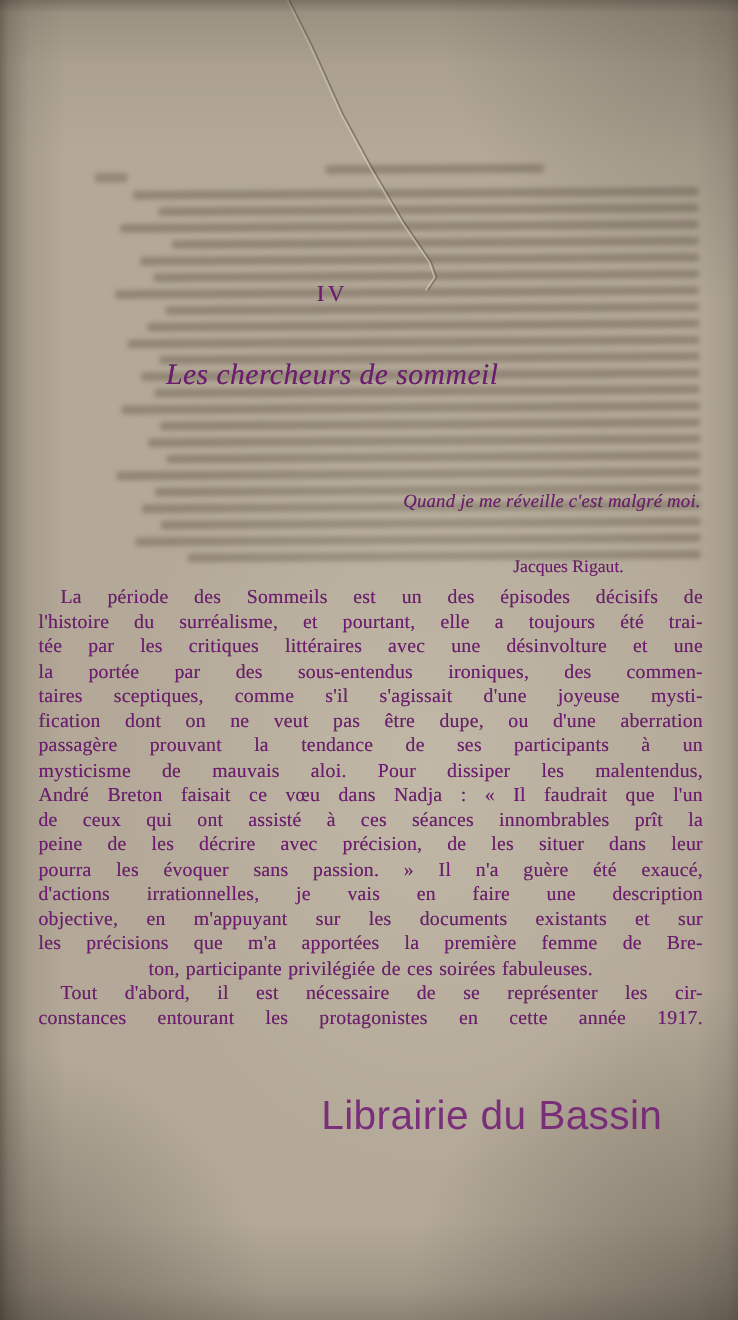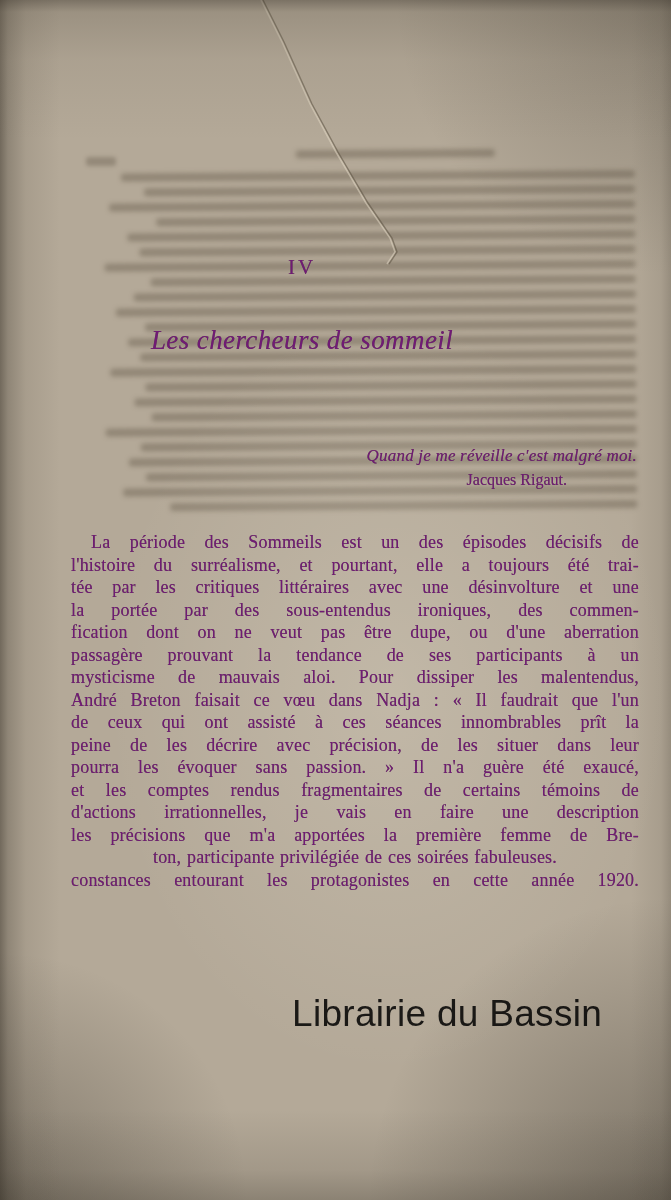--- a/index.html
+++ b/index.html
@@ -31,7 +31,7 @@
   .ch-title{position:absolute;left:0;top:313px;width:604px;text-align:center;font-size:27px;font-style:italic;letter-spacing:.4px;margin-top:12px;}
   .epigraph{position:absolute;right:34px;top:444px;text-align:right;}
   .quote{font-size:17px;font-style:italic;line-height:24px;letter-spacing:.2px;}
-  .attr{font-size:16px;line-height:24px;padding-right:70px;}
+  .attr{font-size:16px;line-height:24px;padding-right:70px;margin-top:36px;}
   .body-text{position:absolute;left:35px;top:531px;width:604px;font-size:18px;line-height:22.5px;letter-spacing:.2px;word-spacing:1px;}
   .line{height:22.5px;overflow:hidden;text-align:justify;margin-left:36px;}
   .line::after{content:"";display:inline-block;width:100%;height:0;}

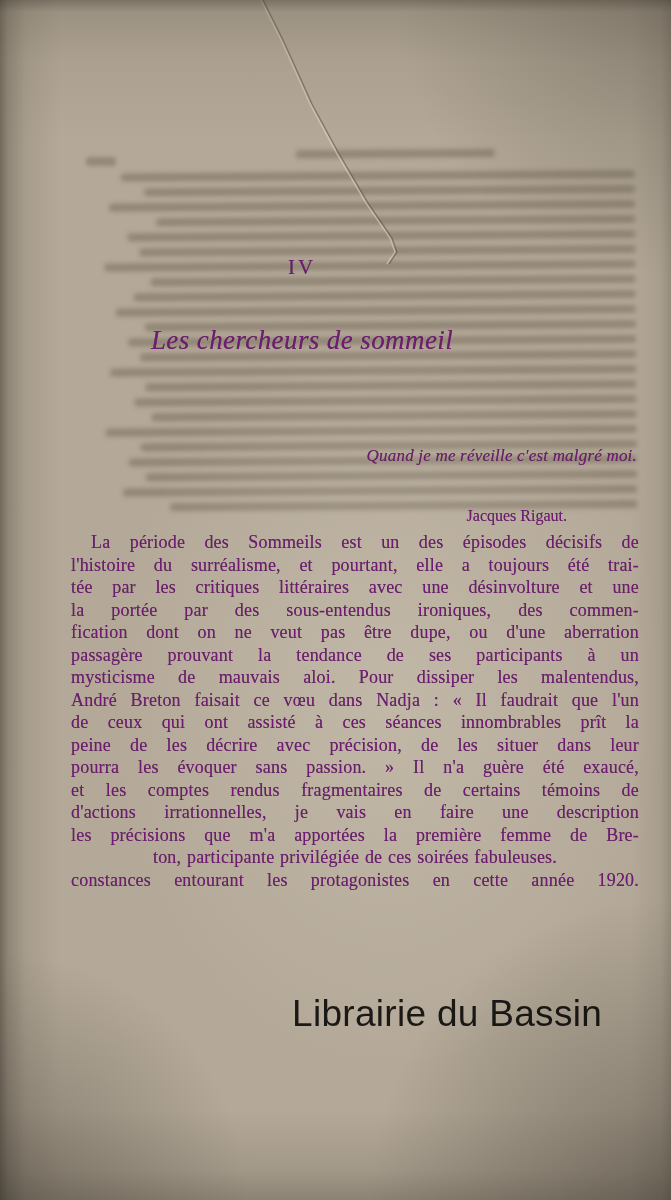--- a/index.html
+++ b/index.html
@@ -33,7 +33,7 @@
   .quote{font-size:17px;font-style:italic;line-height:24px;letter-spacing:.2px;}
   .attr{font-size:16px;line-height:24px;padding-right:70px;margin-top:36px;}
   .body-text{position:absolute;left:35px;top:531px;width:604px;font-size:18px;line-height:22.5px;letter-spacing:.2px;word-spacing:1px;}
-  .line{height:22.5px;overflow:hidden;text-align:justify;margin-left:36px;}
+  .line{height:22.5px;overflow:hidden;text-align:justify;}
   .line::after{content:"";display:inline-block;width:100%;height:0;}
   .line.no-j{text-align:center;}
   .line.no-j::after{content:none;}

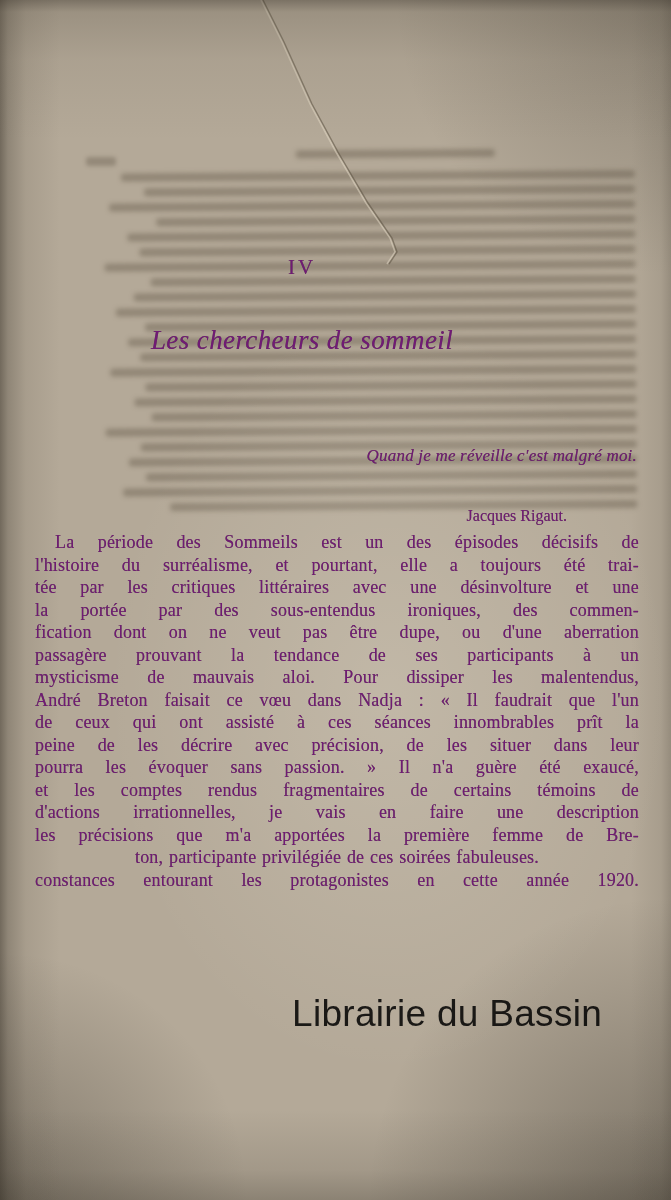--- a/index.html
+++ b/index.html
@@ -99,6 +99,7 @@
       <div class="line">l'histoire du surréalisme, et pourtant, elle a toujours été trai-</div>
       <div class="line">tée par les critiques littéraires avec une désinvolture et une</div>
       <div class="line">la portée par des sous-entendus ironiques, des commen-</div>
+      <div class="line">taires sceptiques, comme s'il s'agissait d'une joyeuse mysti-</div>
       <div class="line">fication dont on ne veut pas être dupe, ou d'une aberration</div>
       <div class="line">passagère prouvant la tendance de ses participants à un</div>
       <div class="line">mysticisme de mauvais aloi. Pour dissiper les malentendus,</div>

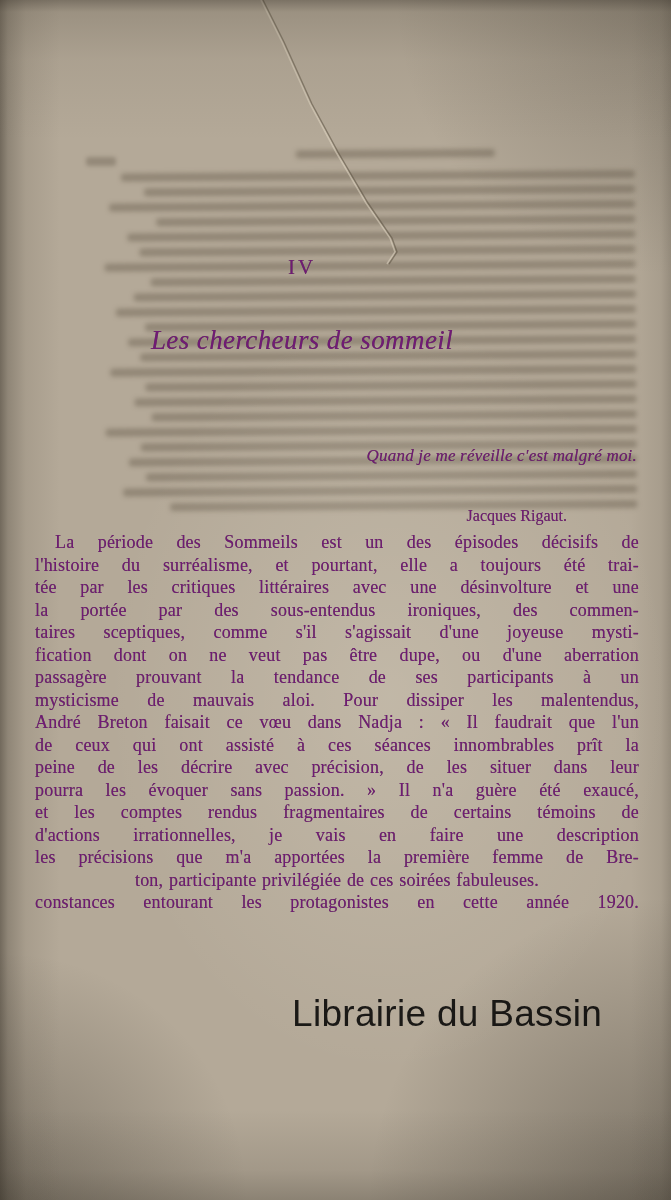--- a/index.html
+++ b/index.html
@@ -107,7 +107,6 @@
       <div class="line">de ceux qui ont assisté à ces séances innombrables prît la</div>
       <div class="line">peine de les décrire avec précision, de les situer dans leur</div>
       <div class="line">pourra les évoquer sans passion. » Il n'a guère été exaucé,</div>
-      <div class="line">et les comptes rendus fragmentaires de certains témoins de</div>
       <div class="line">d'actions irrationnelles, je vais en faire une description</div>
       <div class="line">les précisions que m'a apportées la première femme de Bre-</div>
       <div class="line no-j">ton, participante privilégiée de ces soirées fabuleuses.</div>

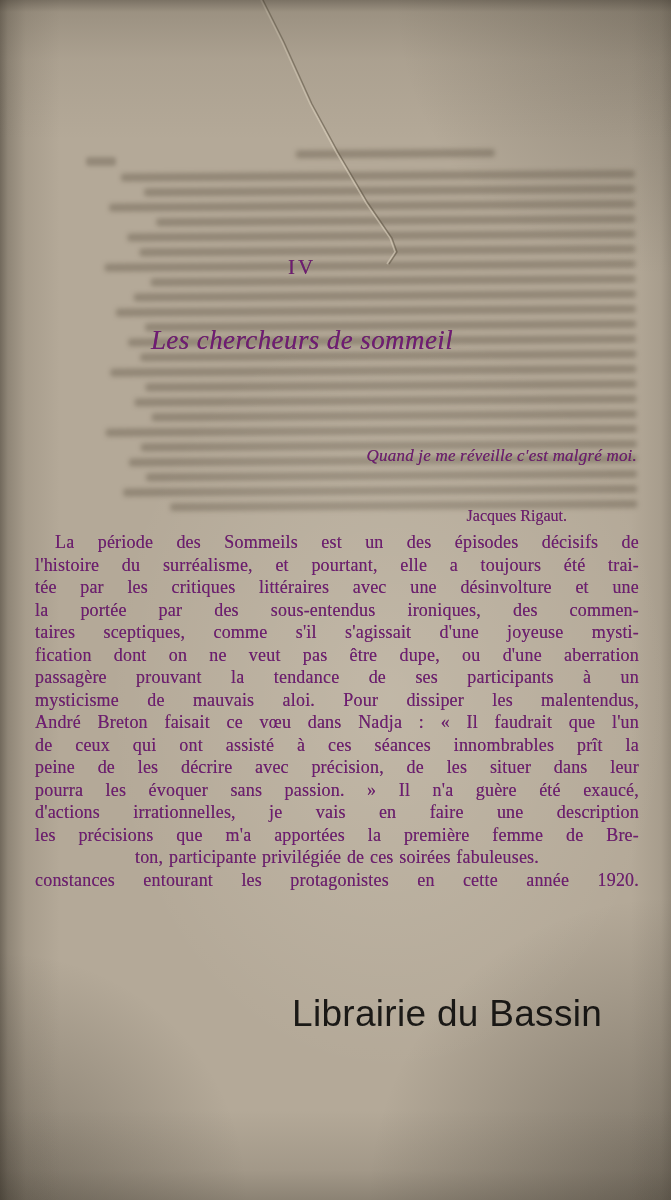--- a/index.html
+++ b/index.html
@@ -108,6 +108,7 @@
       <div class="line">peine de les décrire avec précision, de les situer dans leur</div>
       <div class="line">pourra les évoquer sans passion. » Il n'a guère été exaucé,</div>
       <div class="line">d'actions irrationnelles, je vais en faire une description</div>
+      <div class="line">objective, en m'appuyant sur les documents existants et sur</div>
       <div class="line">les précisions que m'a apportées la première femme de Bre-</div>
       <div class="line no-j">ton, participante privilégiée de ces soirées fabuleuses.</div>
       <div class="line">constances entourant les protagonistes en cette année 1920.</div>

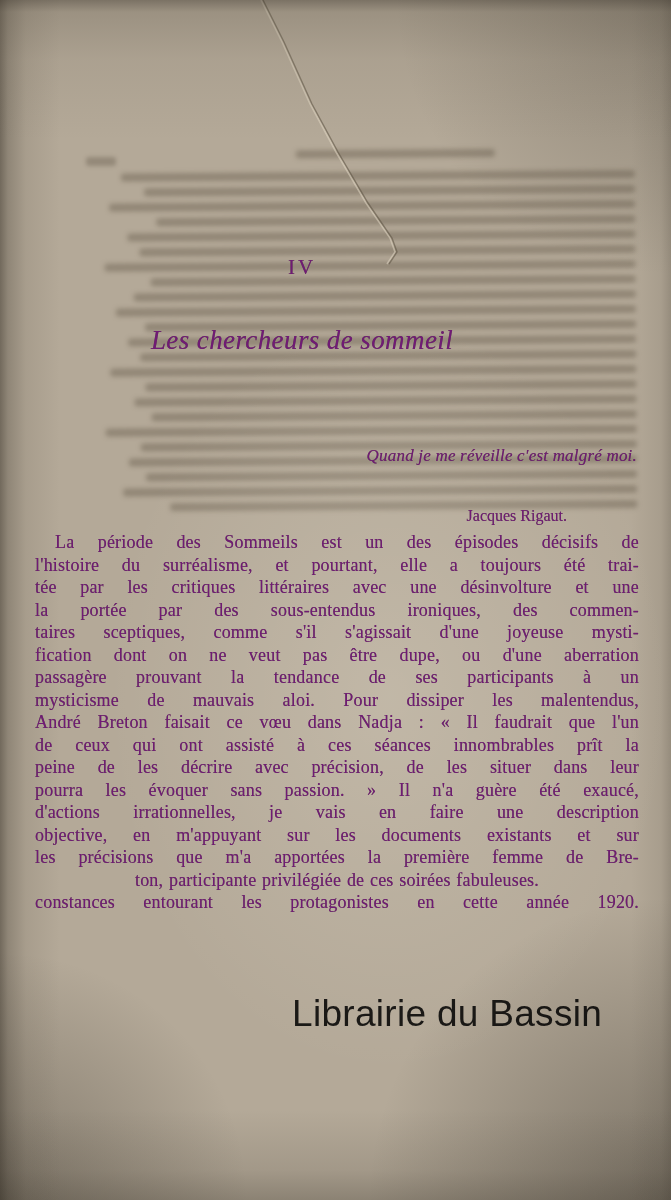--- a/index.html
+++ b/index.html
@@ -111,6 +111,7 @@
       <div class="line">objective, en m'appuyant sur les documents existants et sur</div>
       <div class="line">les précisions que m'a apportées la première femme de Bre-</div>
       <div class="line no-j">ton, participante privilégiée de ces soirées fabuleuses.</div>
+      <div class="line indent">Tout d'abord, il est nécessaire de se représenter les cir-</div>
       <div class="line">constances entourant les protagonistes en cette année 1920.</div>
     </div>
 

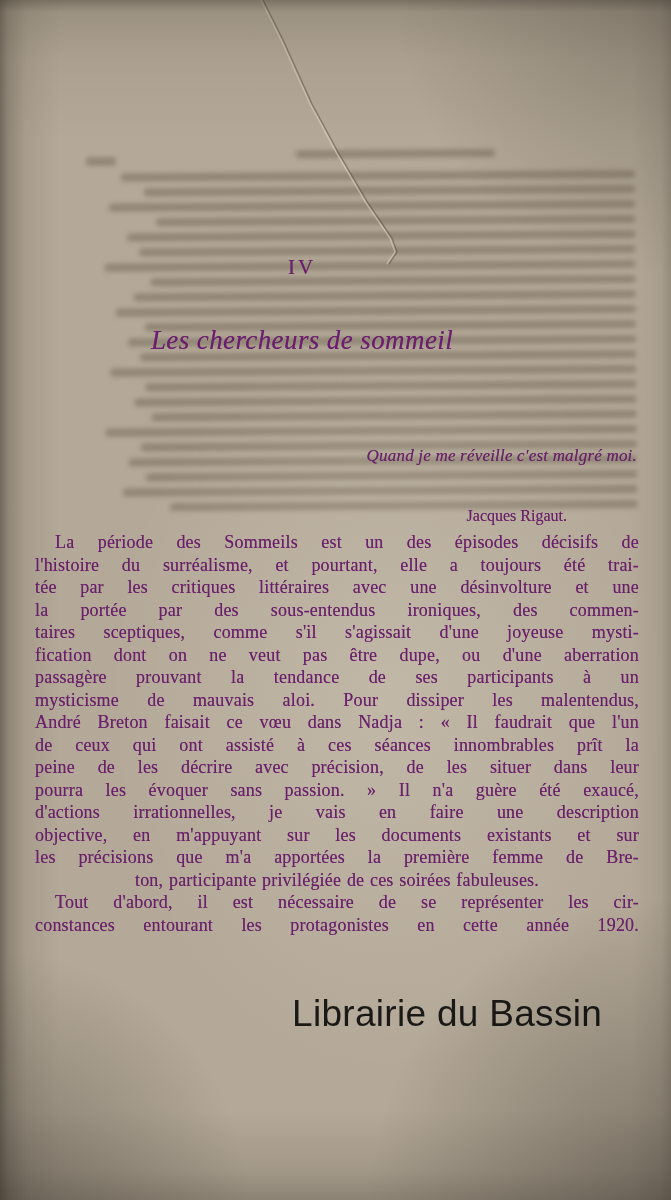--- a/index.html
+++ b/index.html
@@ -112,7 +112,7 @@
       <div class="line">les précisions que m'a apportées la première femme de Bre-</div>
       <div class="line no-j">ton, participante privilégiée de ces soirées fabuleuses.</div>
       <div class="line indent">Tout d'abord, il est nécessaire de se représenter les cir-</div>
-      <div class="line">constances entourant les protagonistes en cette année 1920.</div>
+      <div class="line">constances entourant les protagonistes en cette année 1917.</div>
     </div>
 
   <div class="watermark" style="color: #000000;">Librairie du Bassin</div>

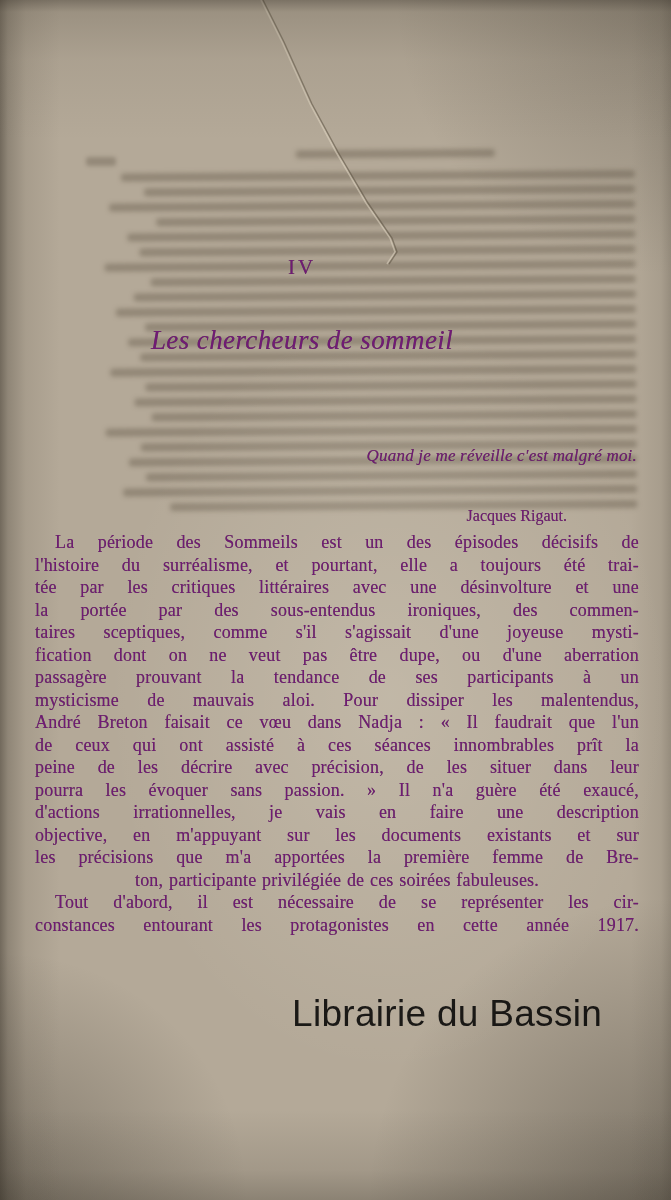--- a/index.html
+++ b/index.html
@@ -115,7 +115,7 @@
       <div class="line">constances entourant les protagonistes en cette année 1917.</div>
     </div>
 
-  <div class="watermark" style="color: #000000;">Librairie du Bassin</div>
+  <div class="watermark" style="color: #701a75;">Librairie du Bassin</div>
 
 </div>
 

